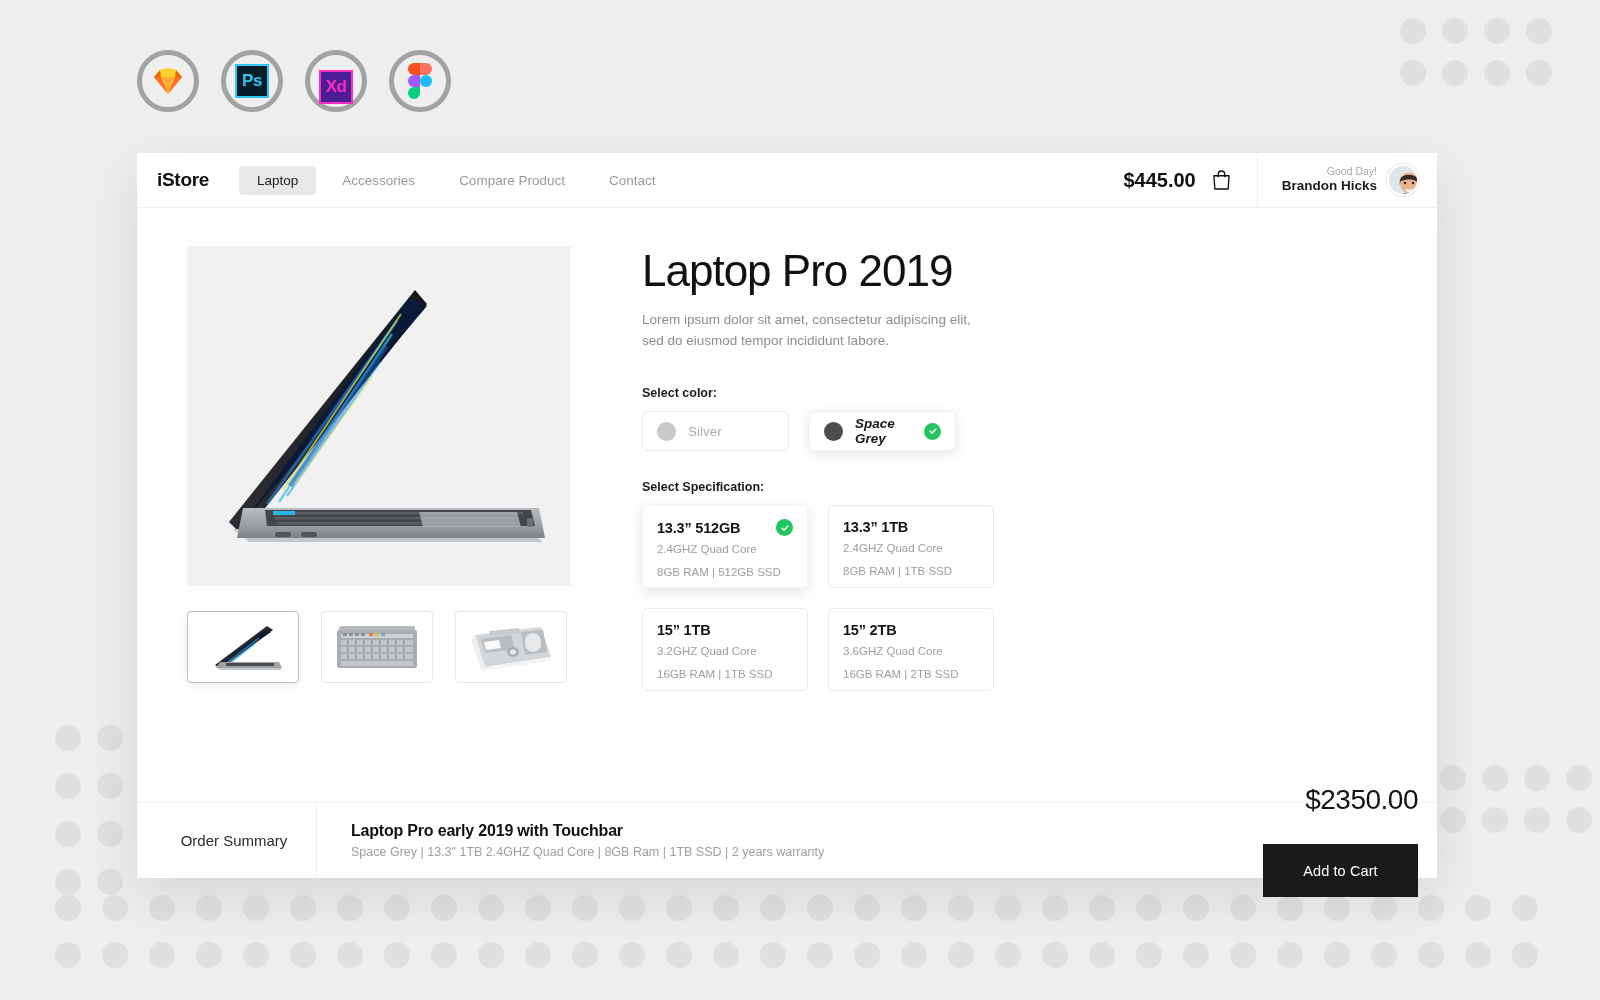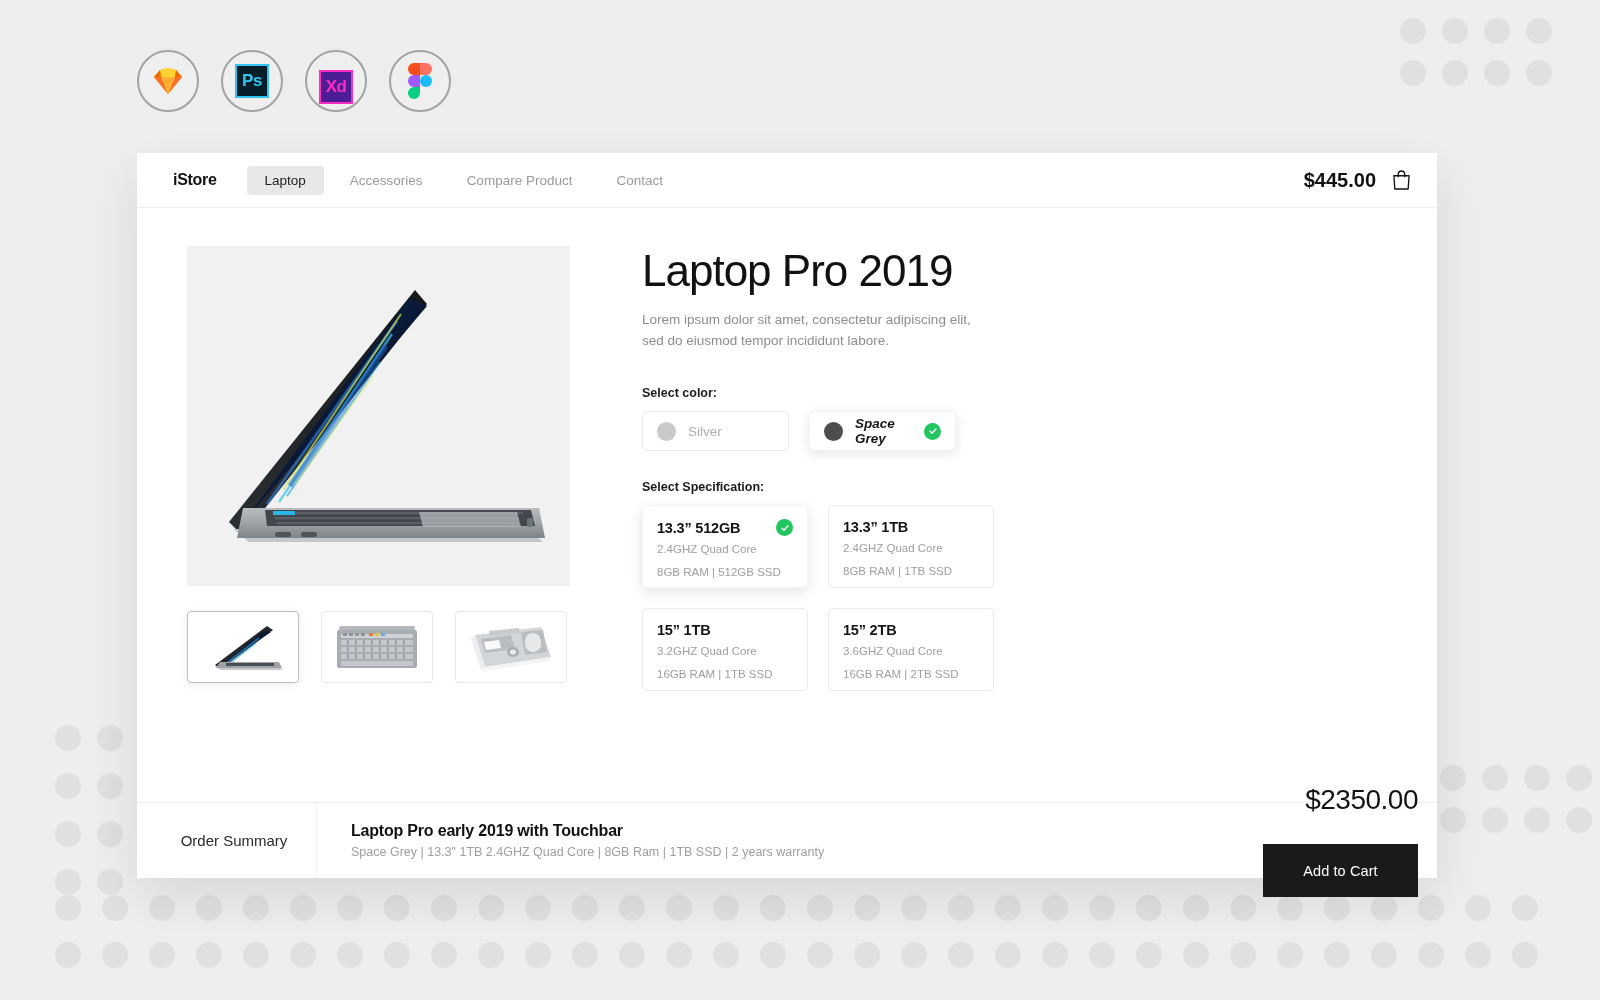--- a/index.html
+++ b/index.html
@@ -32,7 +32,7 @@
   .app-icons{ position:absolute; top:50px; left:137px; display:flex; gap:22px; z-index:5; }
   .app-icon{
     width:62px; height:62px; border-radius:50%;
-    border:2px solid #a3a3a3; background:#efefef;
+    border:5px solid #a3a3a3; background:#efefef;
     display:flex; align-items:center; justify-content:center;
   }
   .badge-sq{ width:34px; height:34px; display:flex; align-items:center; justify-content:center;

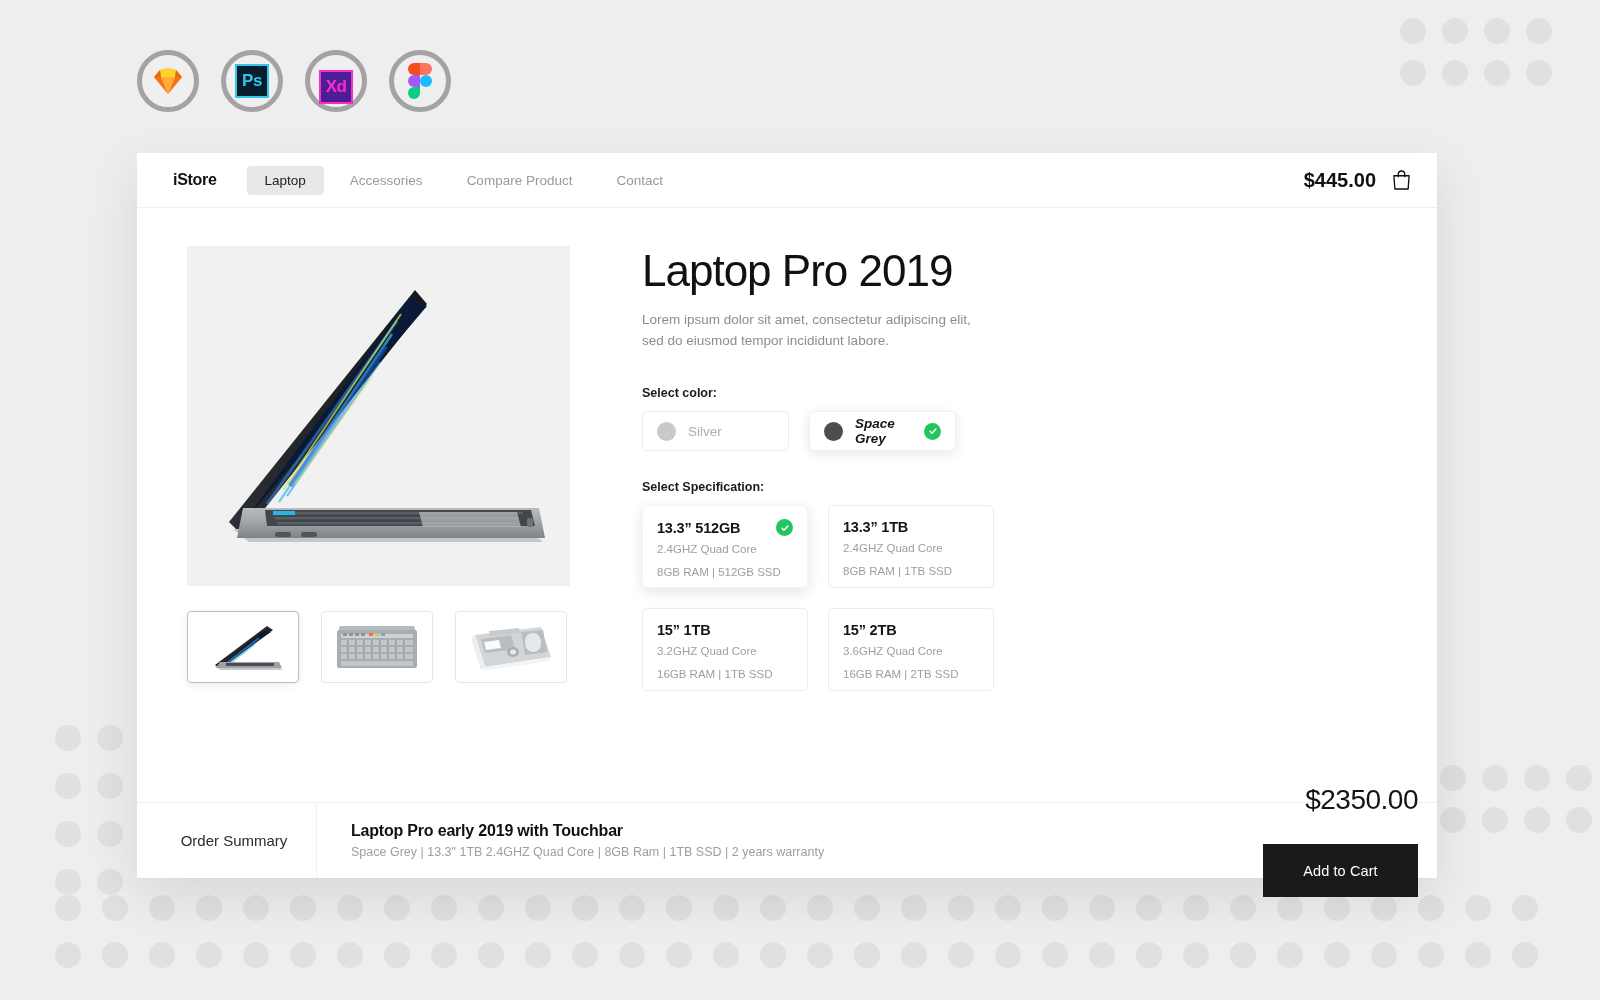--- a/index.html
+++ b/index.html
@@ -49,7 +49,7 @@
 
   
   .nav{ height:55px; display:flex; align-items:center; border-bottom:1px solid #efefef; position:relative; }
-  .brand{ font-size:16px; font-weight:700; color:#111; margin-left:36px; letter-spacing:-.3px; }
+  .brand{ font-size:19px; font-weight:700; color:#111; margin-left:20px; letter-spacing:-.3px; }
   .nav-links{ display:flex; align-items:center; margin-left:30px; gap:8px; }
   .nav-link{ font-size:13.5px; color:#9a9a9a; padding:7px 18px; border-radius:4px; white-space:nowrap; }
   .nav-link.active{ background:#e8e8e8; color:#222; }

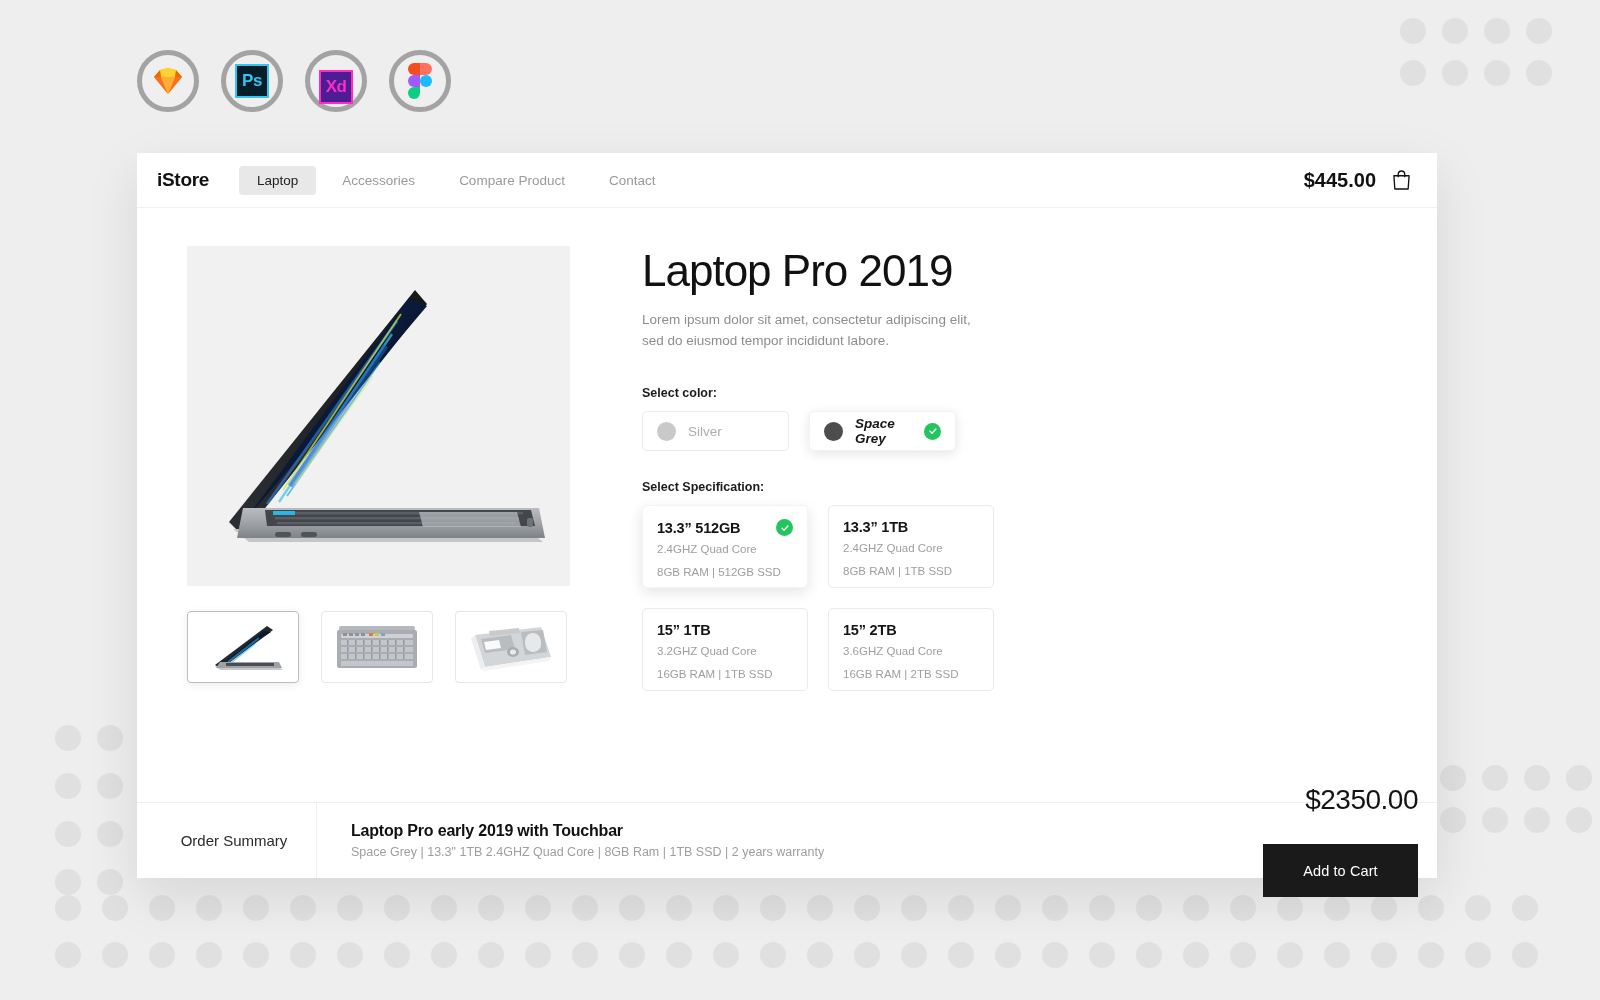--- a/index.html
+++ b/index.html
@@ -282,6 +282,24 @@
           <path d="M2 7h16l-1 14H3L2 7z" fill="none" stroke="#111" stroke-width="1.4" stroke-linejoin="round"></path>
           <path d="M6.6 8V5.4a3.4 3.4 0 0 1 6.8 0V8" fill="none" stroke="#111" stroke-width="1.4" stroke-linecap="round"></path>
         </svg>
+      </div>
+      <div class="userbox">
+        <div class="user-text">
+          <div class="greet">Good Day!</div>
+          <div class="uname">Brandon Hicks</div>
+        </div>
+        <div class="avatar">
+          <svg viewBox="0 0 40 40" width="40" height="40" aria-hidden="true">
+            <rect width="40" height="40" fill="#dfe6ea"></rect>
+            <path d="M4 40c2-10 8-13 16-13s14 3 16 13z" fill="#3f4a55"></path>
+            <path d="M10 39c1.5-7 5.5-10 10-10s8.5 3 10 10z" fill="#f3f4f6"></path>
+            <ellipse cx="20" cy="17" rx="9" ry="10.5" fill="#e7b393"></ellipse>
+            <path d="M11 14c1-7 17-7 18 0 .4 3 .2 4.6 0 5.6-.5-4-2.3-5.3-5.6-5.9-3.9-.7-8-.2-11.5 1.4-.6.3-.9 2-.9 4.5-.4-1.3-.4-3.4 0-5.6z" fill="#3b2b24"></path>
+            <circle cx="16" cy="17" r="1.2" fill="#2a2118"></circle>
+            <circle cx="24" cy="17" r="1.2" fill="#2a2118"></circle>
+            <path d="M16 22.5c2.4 1.8 5.6 1.8 8 0-.6 2.4-2.2 3.5-4 3.5s-3.4-1.1-4-3.5z" fill="#fff"></path>
+          </svg>
+        </div>
       </div>
     </div>
   </div>

